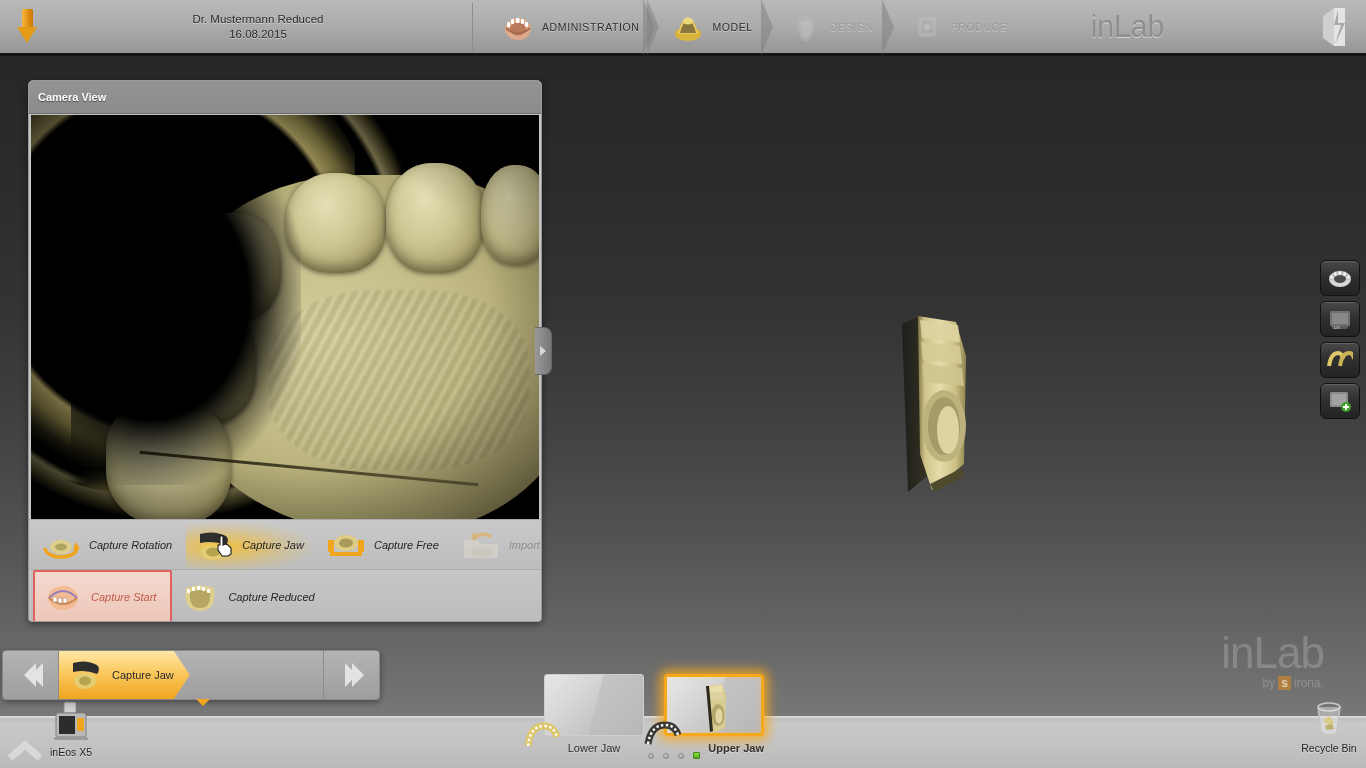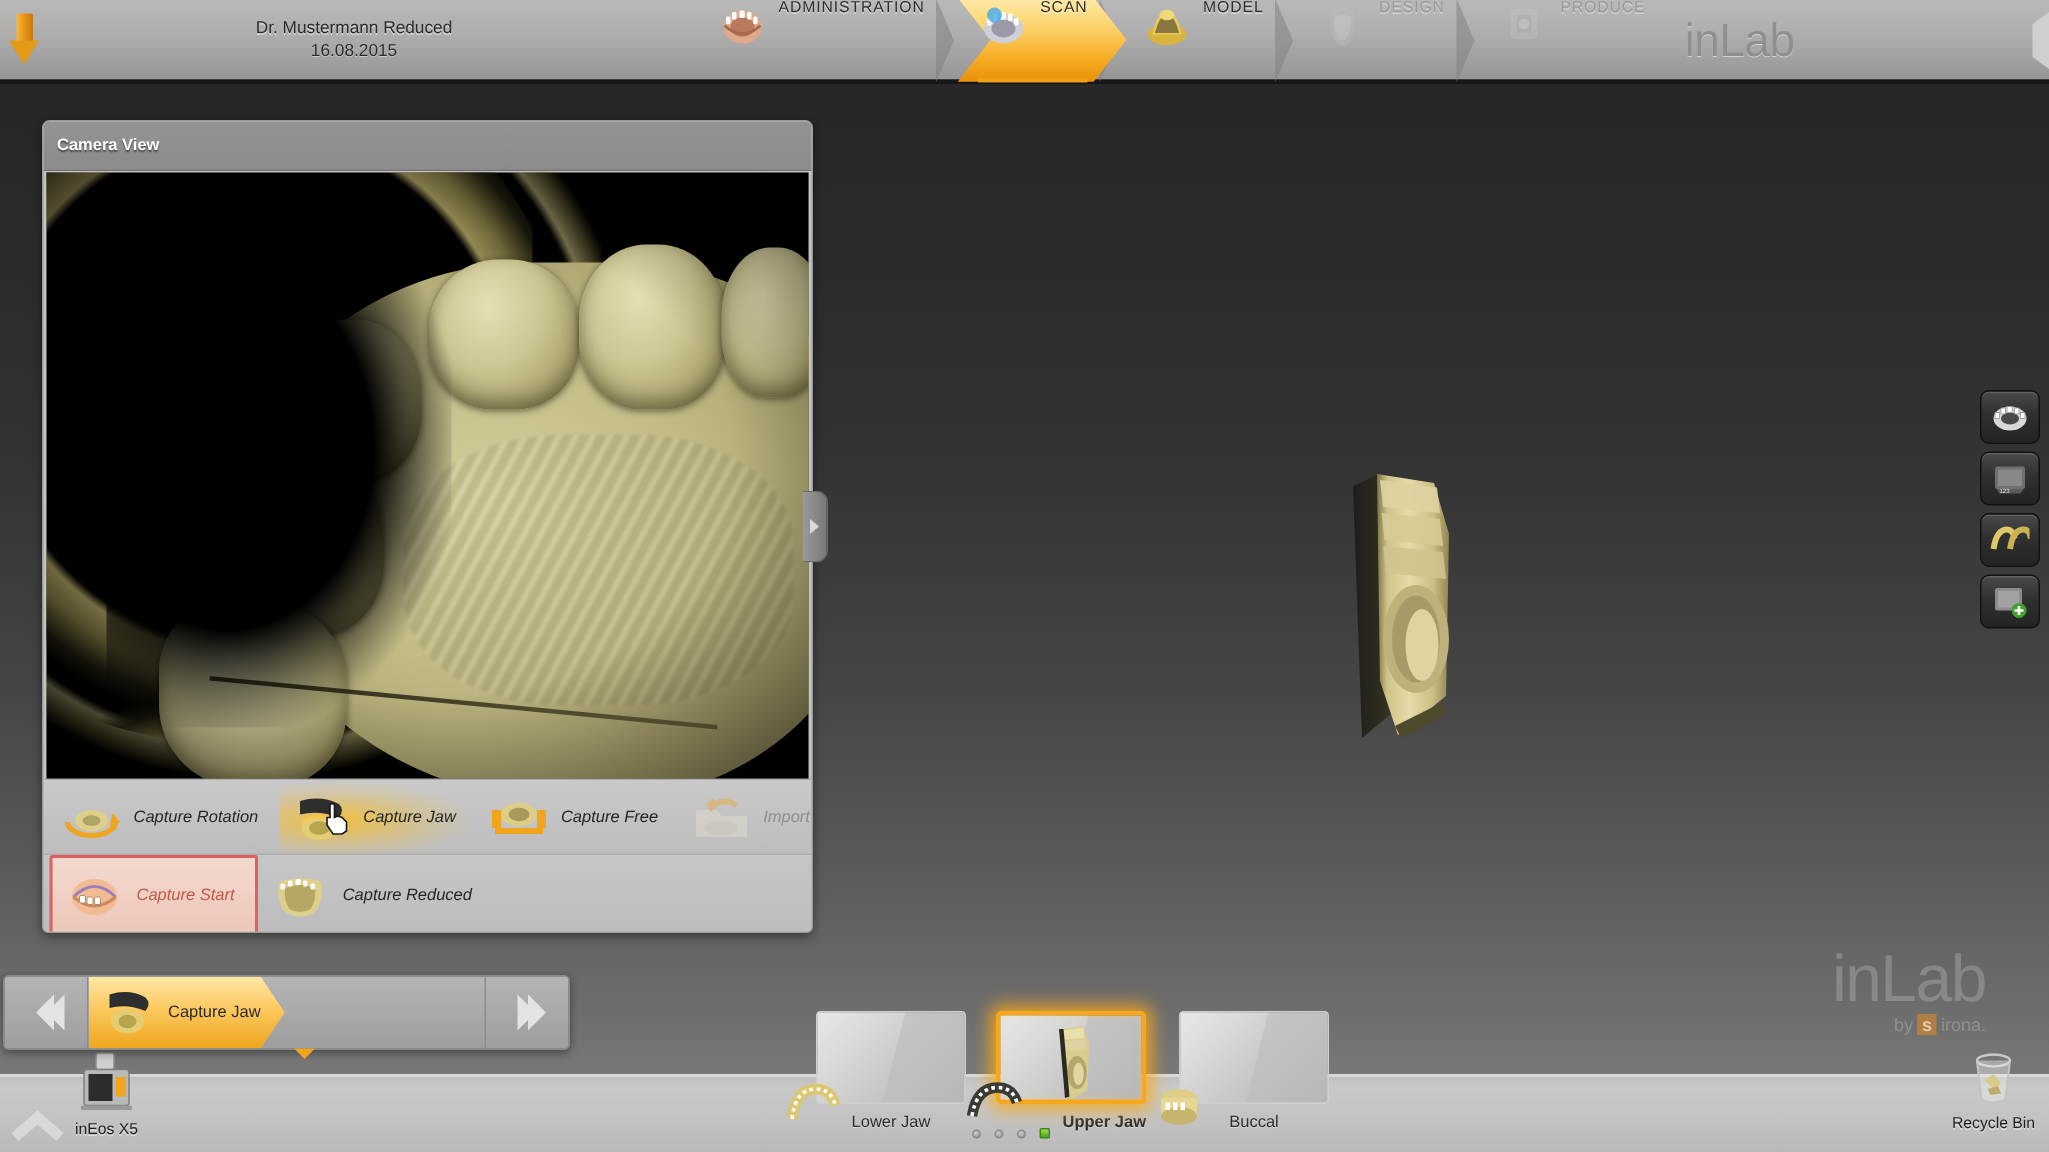--- a/index.html
+++ b/index.html
@@ -56,7 +56,7 @@
   
   .steps { display: flex; align-items: center; height: 56px; margin-left: 10px; }
   .step {
-    position: relative; height: 56px; display: flex; align-items: flex-start;
+    position: relative; height: 56px; display: flex; align-items: center;
     padding: 0 26px 0 14px; cursor: pointer;
   }
   .step .chev-bg {

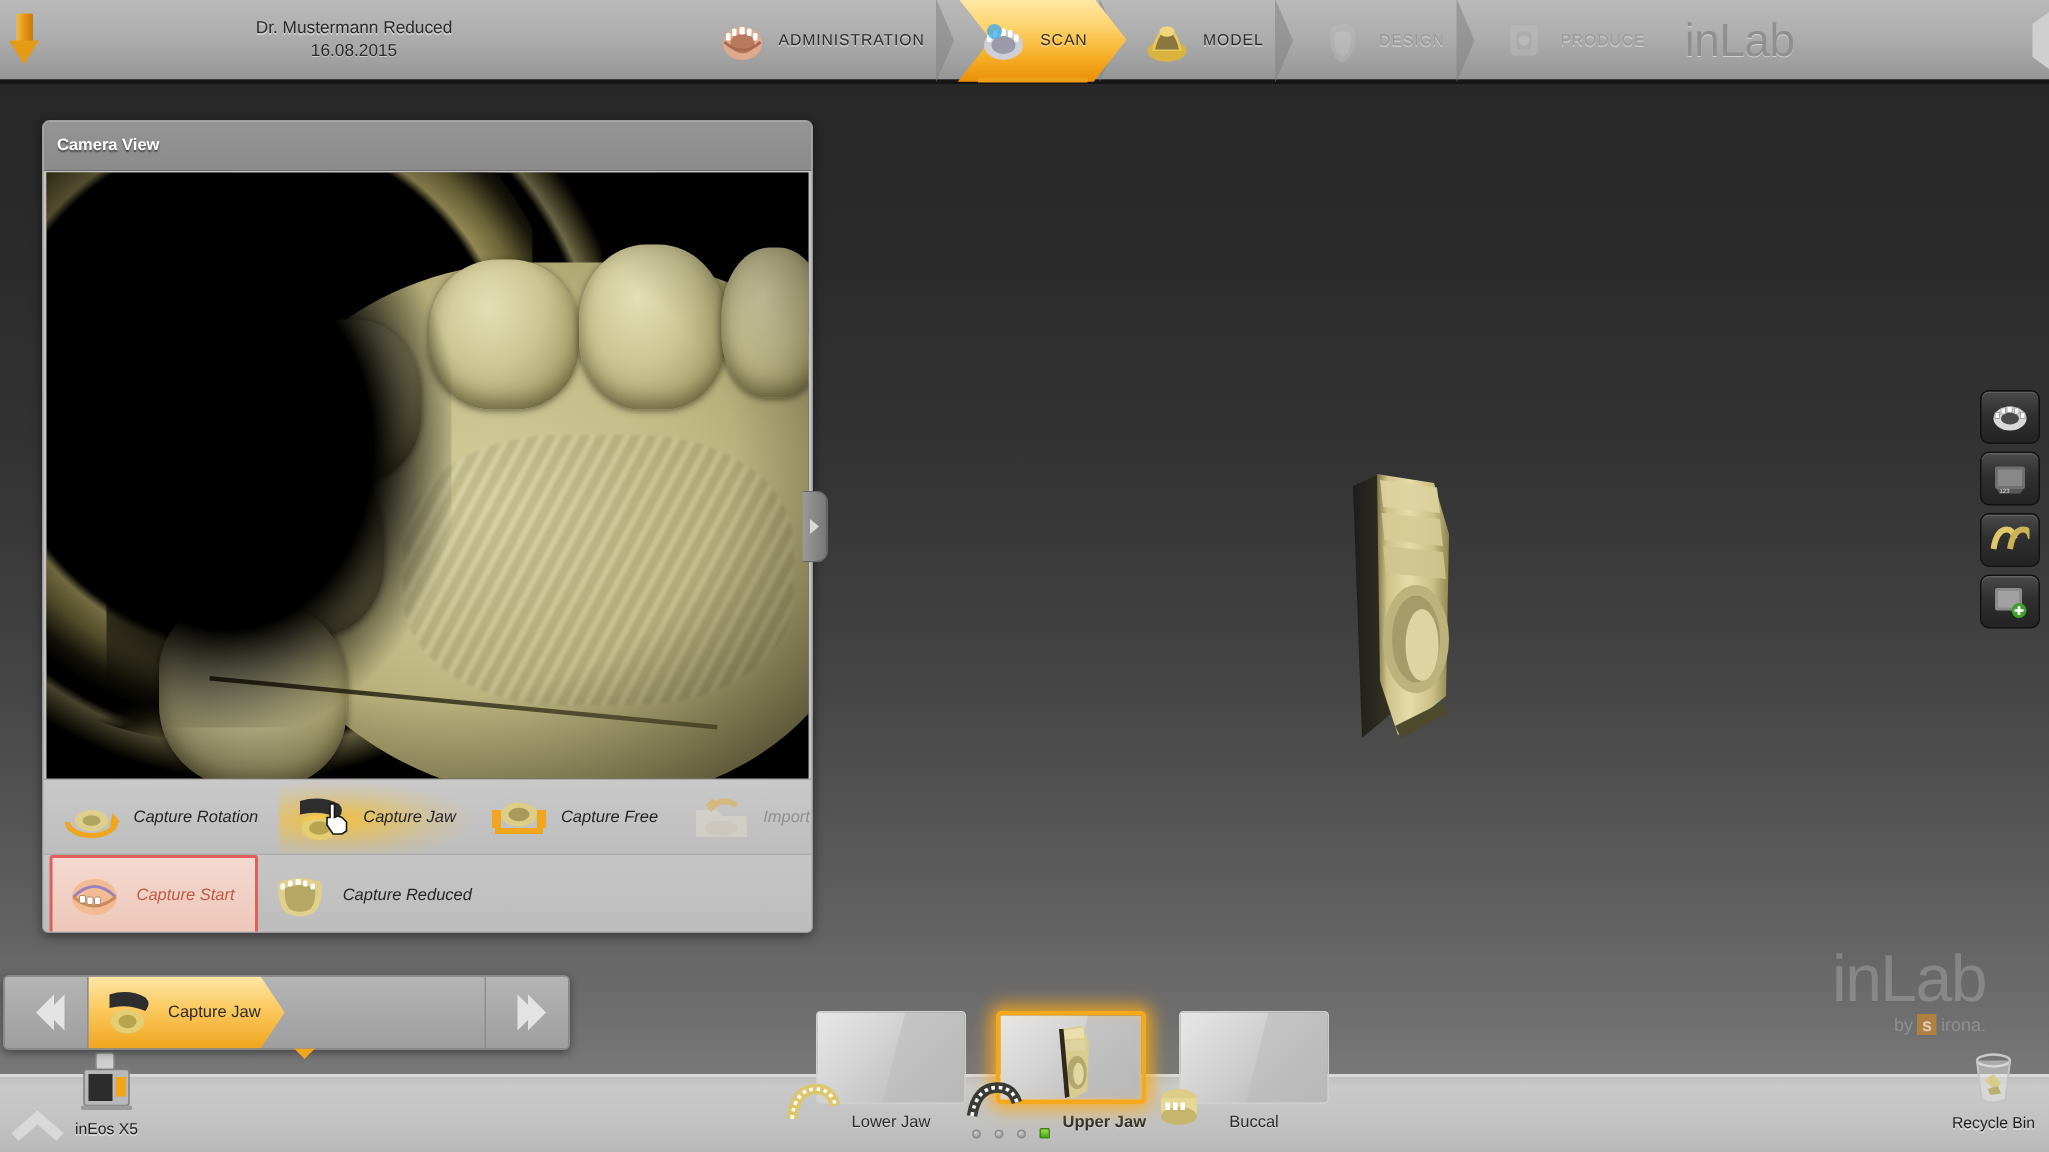--- a/index.html
+++ b/index.html
@@ -404,22 +404,6 @@
       </div>
       <div class="step-sep"></div>
 
-      <div class="step active">
-        <div class="chev-bg"></div>
-        <svg class="ico" viewBox="0 0 34 34">
-          <ellipse cx="17" cy="20" rx="13" ry="10" fill="#cfcfd8"></ellipse>
-          <ellipse cx="17" cy="20" rx="8" ry="6" fill="#9a9aa8"></ellipse>
-          <g fill="#fff">
-            <rect x="6" y="13" width="3" height="5" rx="1"></rect>
-              <rect x="10" y="10" width="3" height="5" rx="1"></rect>
-            <rect x="15" y="9" width="3.5" height="5" rx="1"></rect>
-              <rect x="20" y="10" width="3" height="5" rx="1"></rect>
-            <rect x="24" y="13" width="3" height="5" rx="1"></rect>
-          </g>
-          <circle cx="11" cy="11" r="5" fill="#35a8ec" opacity=".75"></circle>
-        </svg>
-        <span class="lbl">SCAN</span>
-      </div>
       <div class="step-sep"></div>
 
       <div class="step">

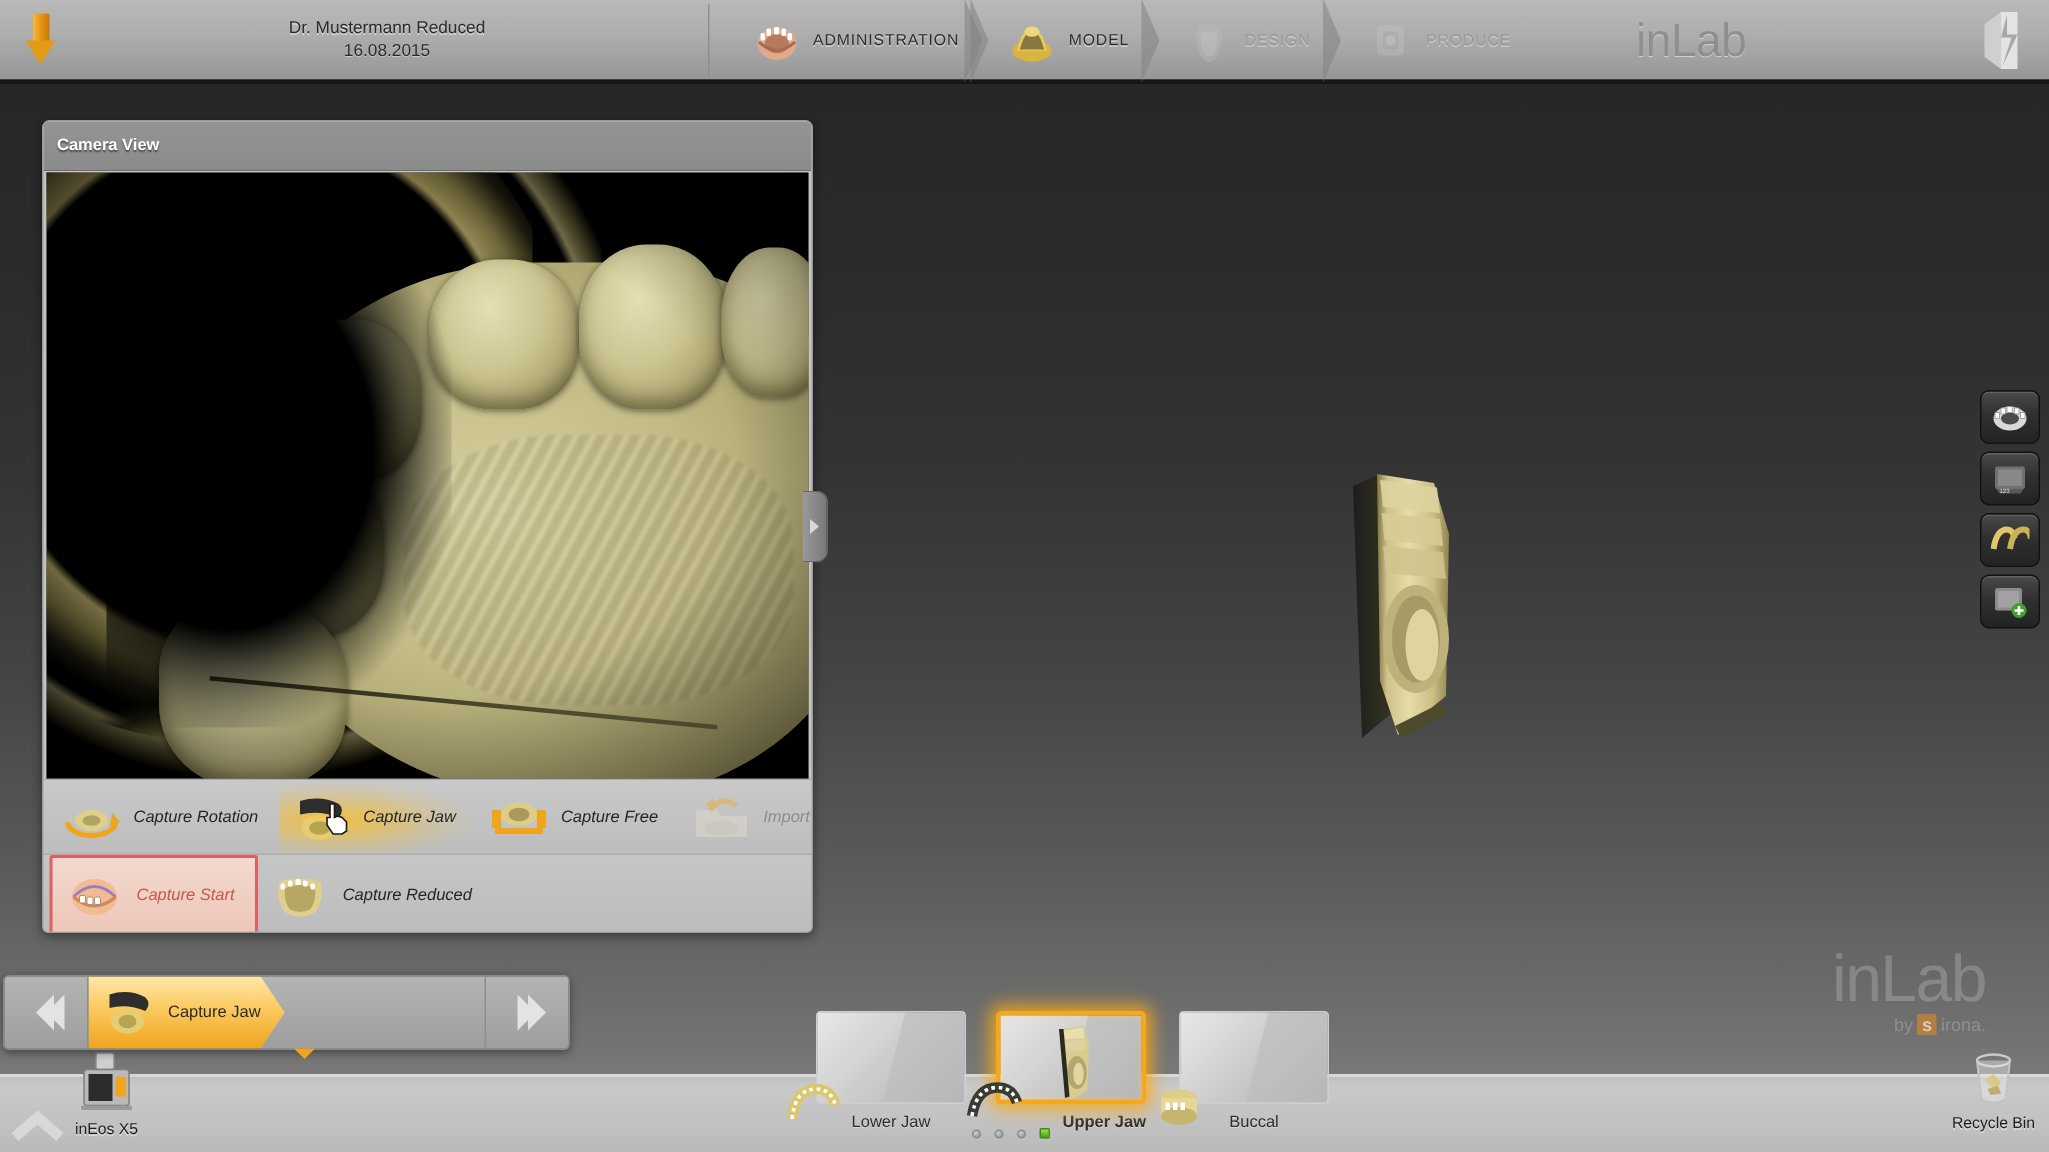--- a/index.html
+++ b/index.html
@@ -650,22 +650,6 @@
       <div class="jaw-label">Upper Jaw</div>
     </div>
 
-    <div class="jaw-item" style="left:256px; top:8px;">
-      <div class="jaw-frame">
-          <div class="gloss"></div>
-        </div>
-      <svg class="jaw-badge" viewBox="0 0 48 40">
-        <ellipse cx="22" cy="16" rx="12" ry="6" fill="#ddcd86"></ellipse>
-        <rect x="10" y="16" width="24" height="12" rx="2" fill="#e6d795"></rect>
-        <ellipse cx="22" cy="28" rx="12" ry="6" fill="#c6b56c"></ellipse>
-        <g fill="#fff">
-            <rect x="13" y="19" width="3" height="5"></rect>
-            <rect x="18" y="19" width="3" height="5"></rect>
-            <rect x="23" y="19" width="3" height="5"></rect>
-          </g>
-      </svg>
-      <div class="jaw-label">Buccal</div>
-    </div>
 
     <div class="dots">
       <i></i>

